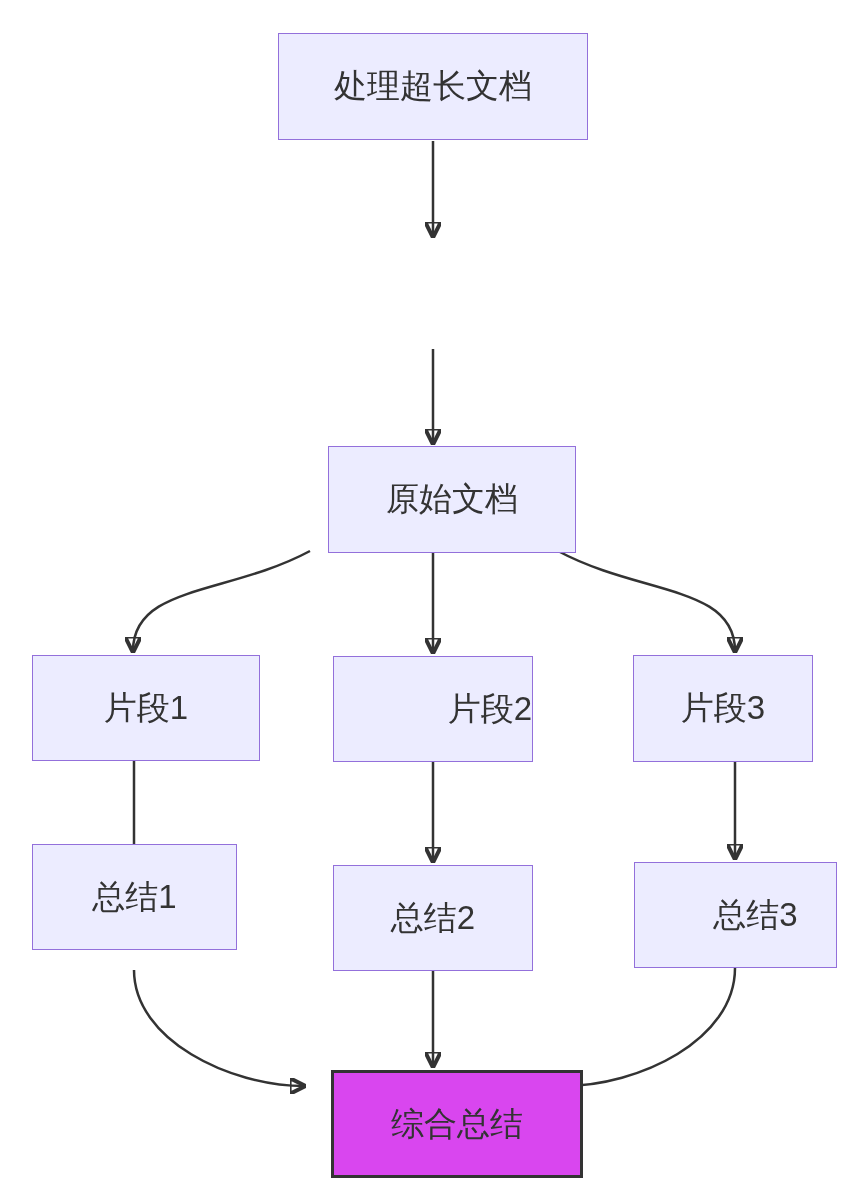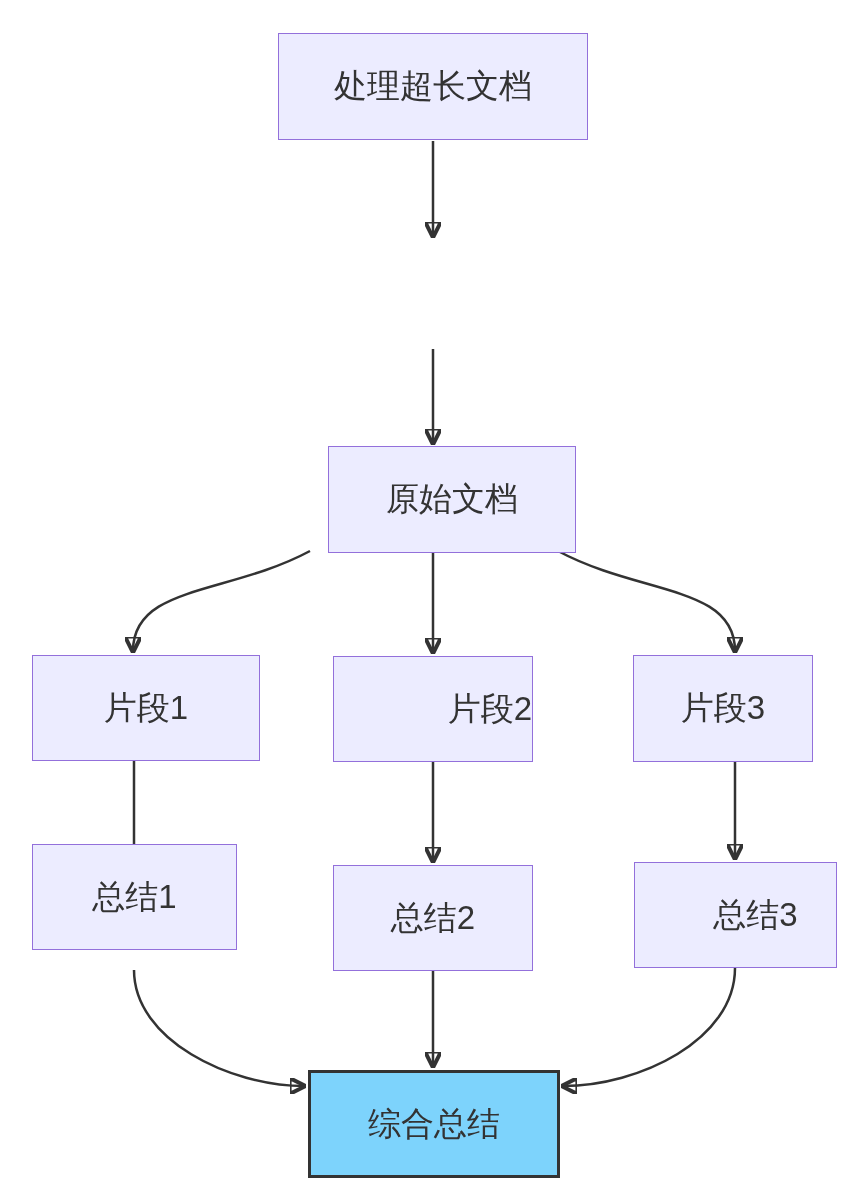--- a/index.html
+++ b/index.html
@@ -45,8 +45,9 @@
     border: 3.5px solid #333333;
   }
   .node.success {
-    background: #7dd3fc;
+    background: #d946ef;
     border: 3.5px solid #333333;
+    margin-left: 23px;
   }
   
   .n-a { left: 278px; top:   33px; width: 310px; height: 107px; }

